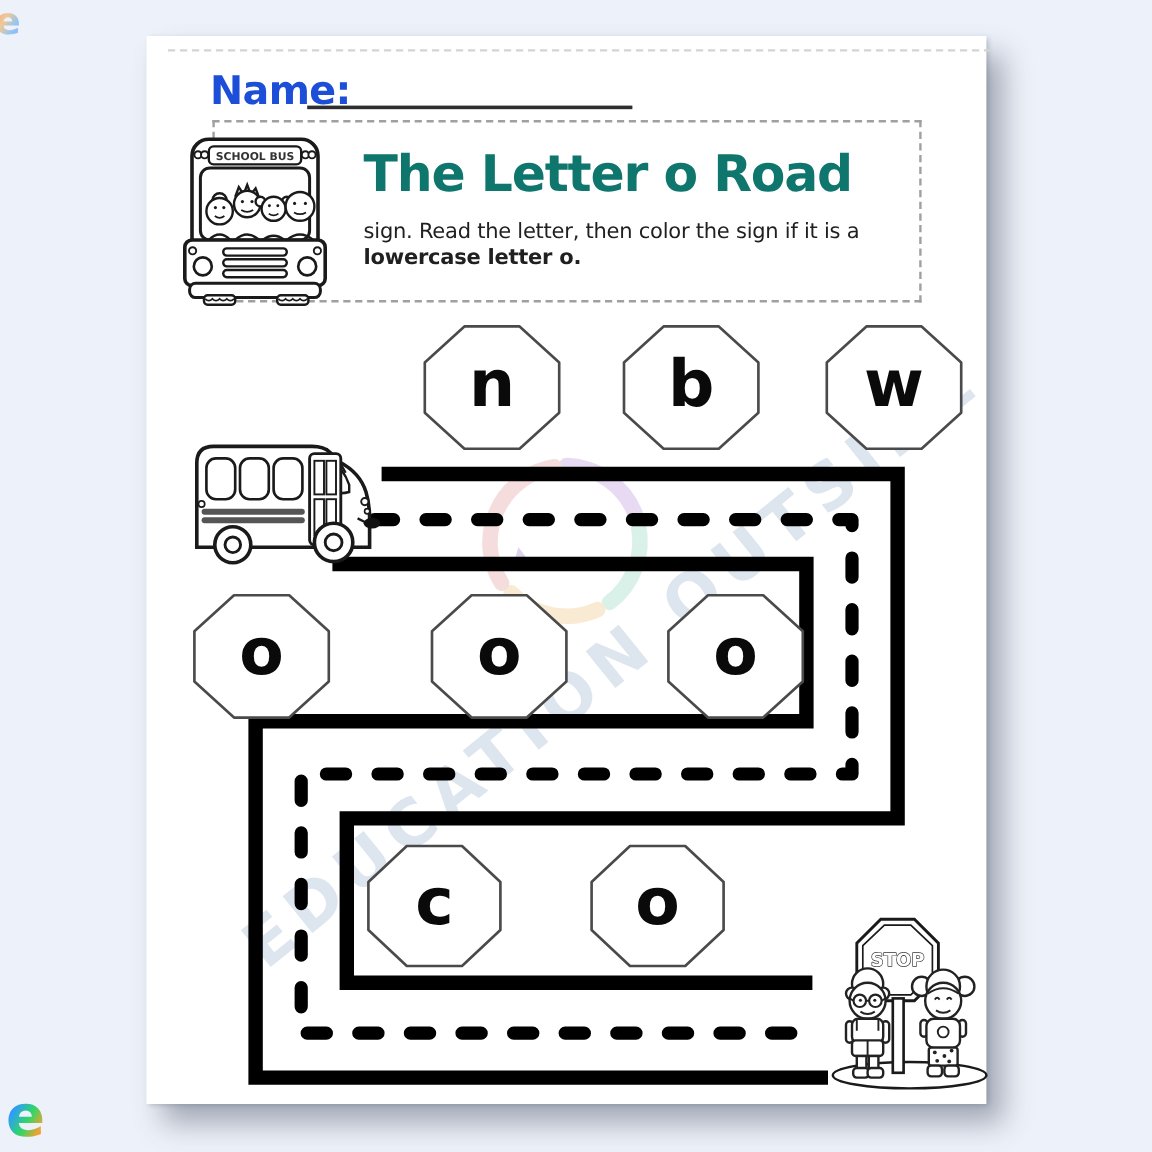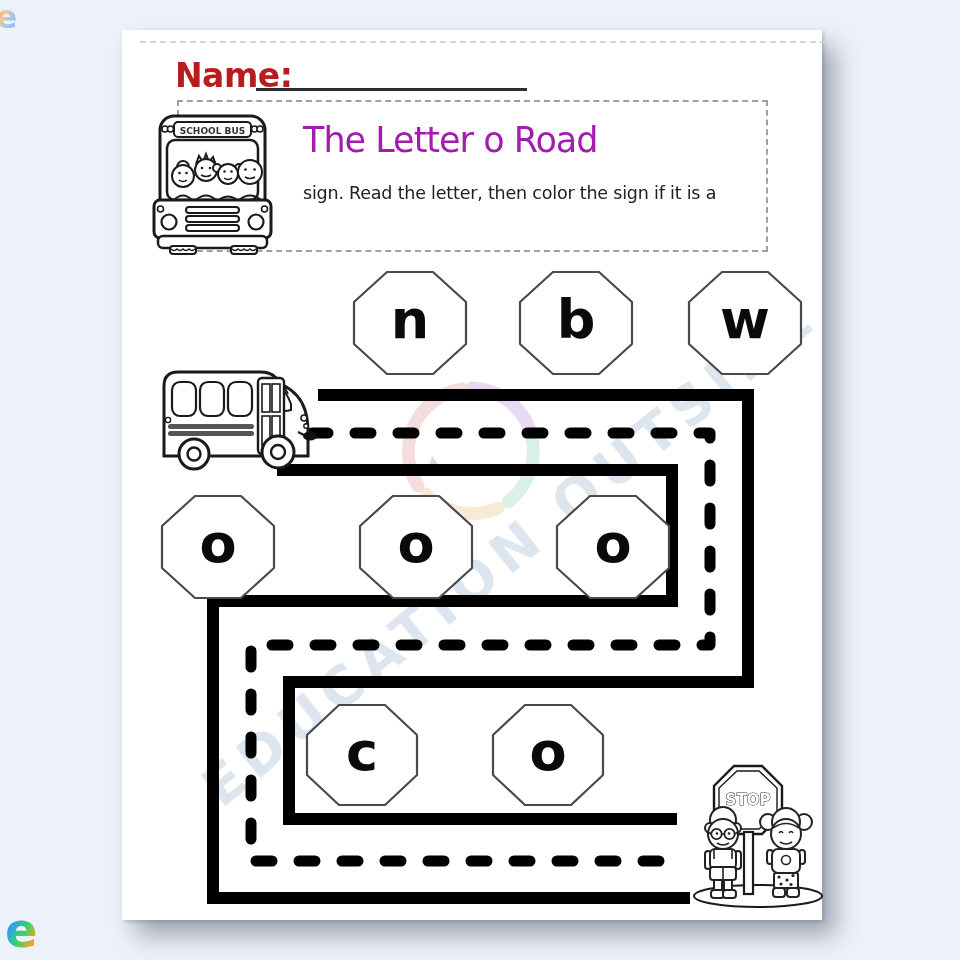--- a/index.html
+++ b/index.html
@@ -19,7 +19,7 @@
   }
   .name-label{
     position:absolute;left:175px;top:56px;z-index:6;
-    font-size:33px;font-weight:700;color:#b91c1c;letter-spacing:-0.5px;
+    font-size:33px;font-weight:700;color:#1d4ed8;letter-spacing:-0.5px;
   }
   .name-line{
     position:absolute;left:256px;top:57px;width:271px;height:31px;z-index:6;

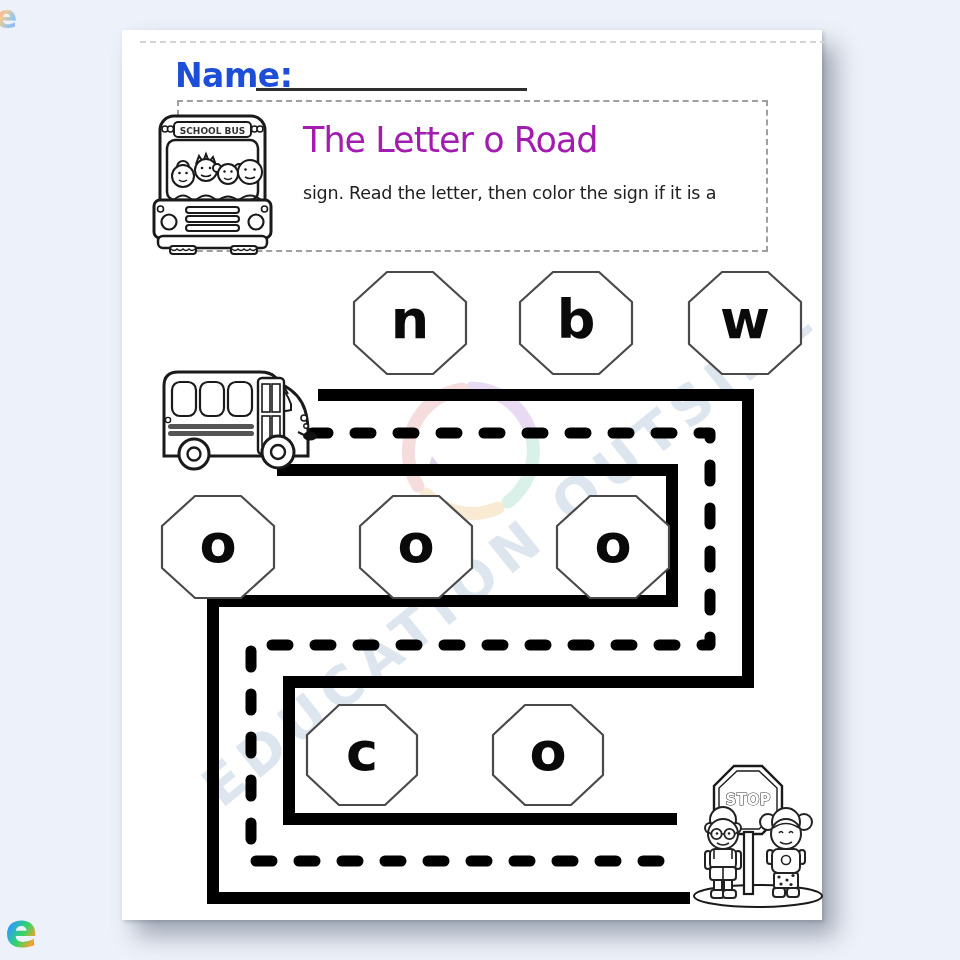--- a/index.html
+++ b/index.html
@@ -31,7 +31,7 @@
   }
   .title{
     position:absolute;left:303px;top:120px;z-index:6;
-    font-size:35px;font-weight:400;color:#a21caf;letter-spacing:-1px;white-space:nowrap;
+    font-size:42px;font-weight:700;color:#0f766e;letter-spacing:-1px;white-space:nowrap;
   }
   .directions{
     position:absolute;left:303px;top:183px;z-index:6;

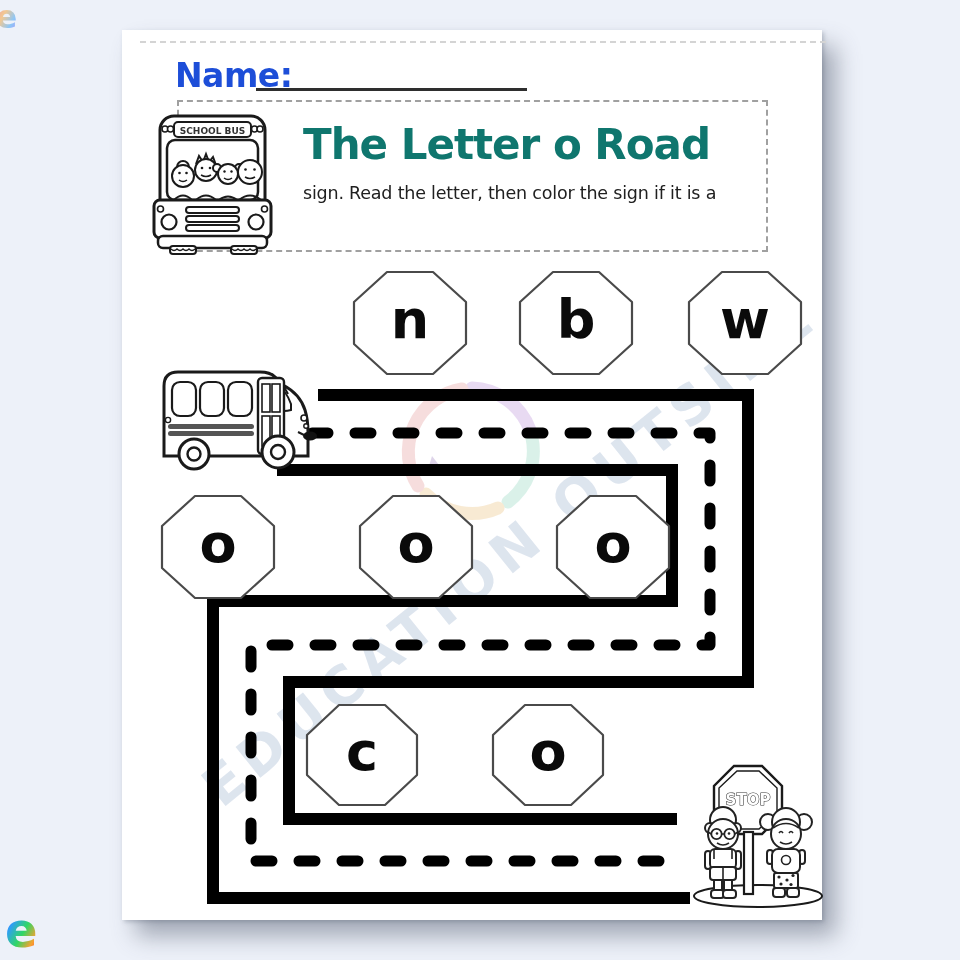--- a/index.html
+++ b/index.html
@@ -74,6 +74,7 @@
 <div class="title">The Letter o Road</div>
 <div class="directions">
   <div class="line">sign. Read the letter, then color the sign if it is a</div>
+  <div class="line b">lowercase letter o.</div>
 </div>
 
 <div class="watermark-text">EDUCATION OUTSIDE</div>

